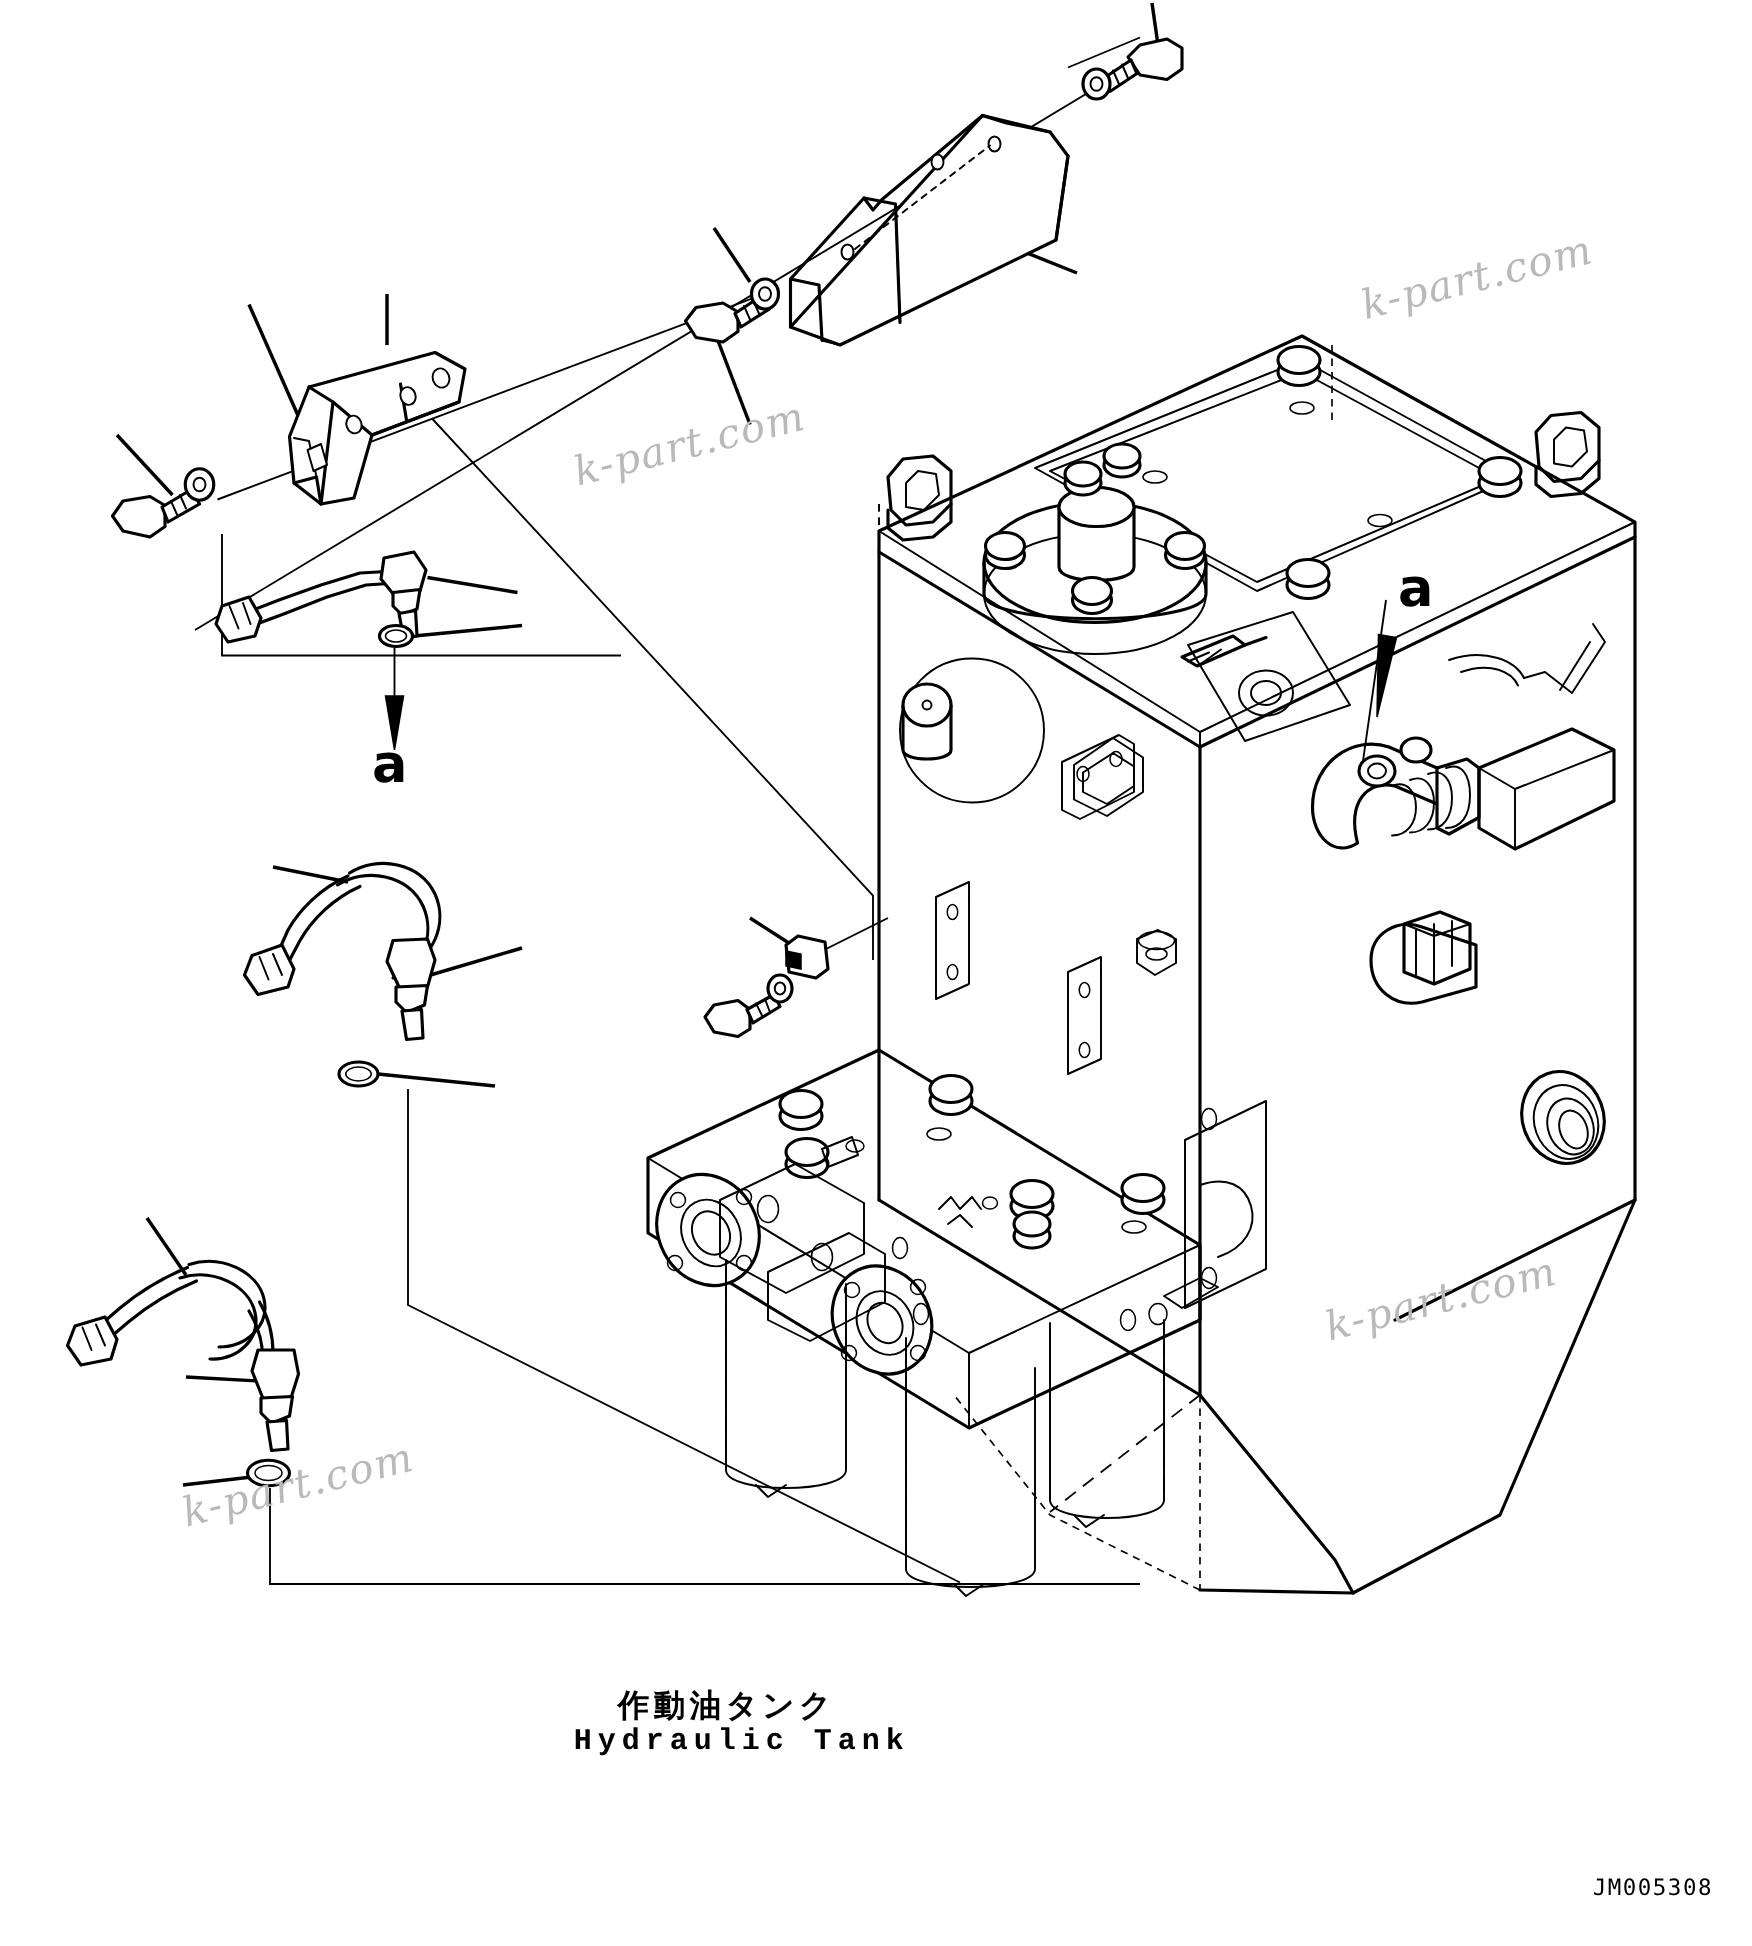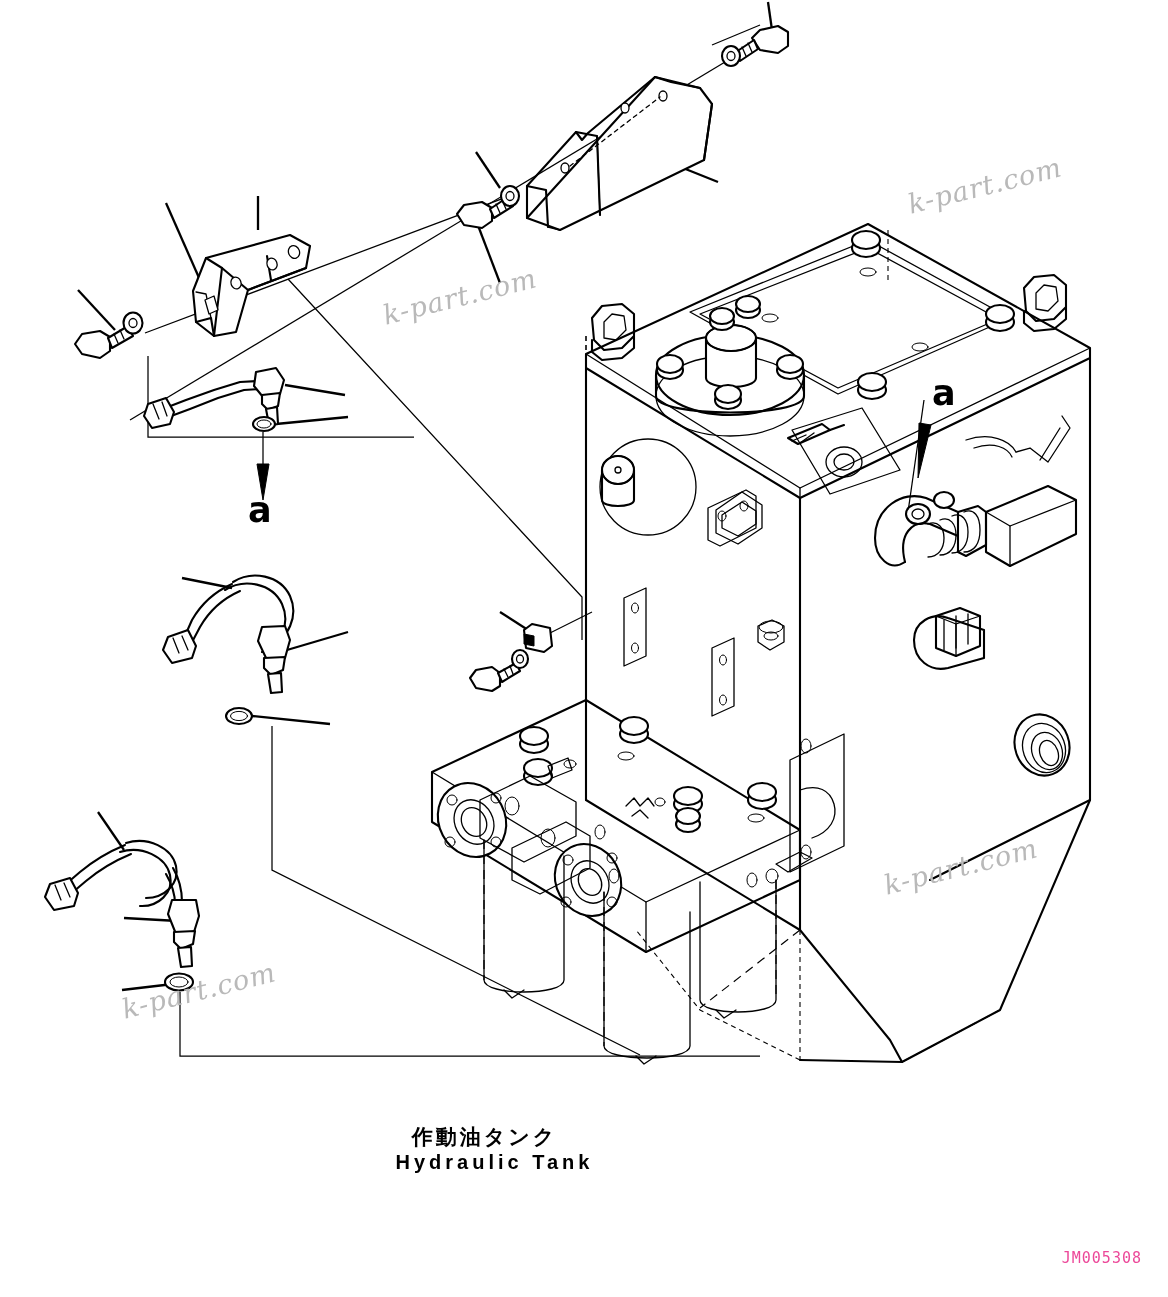--- a/index.html
+++ b/index.html
@@ -56,7 +56,7 @@
     line-height: 1.15;
   }
   .title-en {
-    font-family: Liberation Sans, sans-serif;
+    font-family: Liberation Mono, monospace;
     font-size: 20px;
     font-weight: bold;
     color: #000;

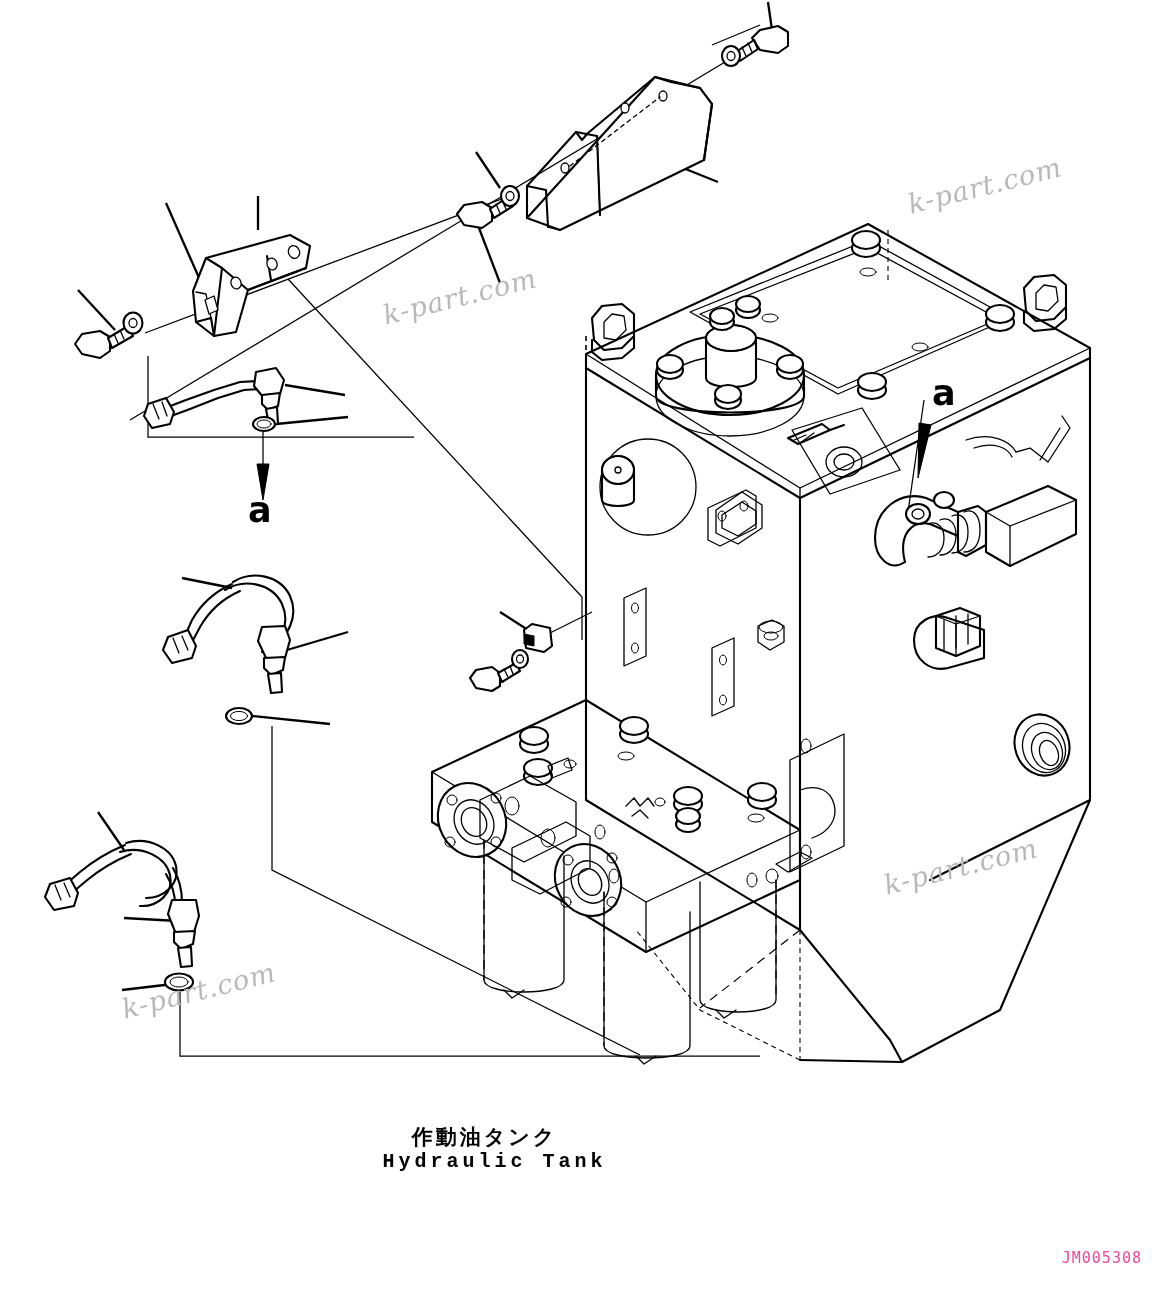--- a/index.html
+++ b/index.html
@@ -70,7 +70,7 @@
     top: 1249px;
     font-family: "DejaVu Sans Mono", monospace;
     font-size: 15px;
-    color: #ec4899;
+    color: #000000;
     letter-spacing: 1px;
   }
   .callout {

